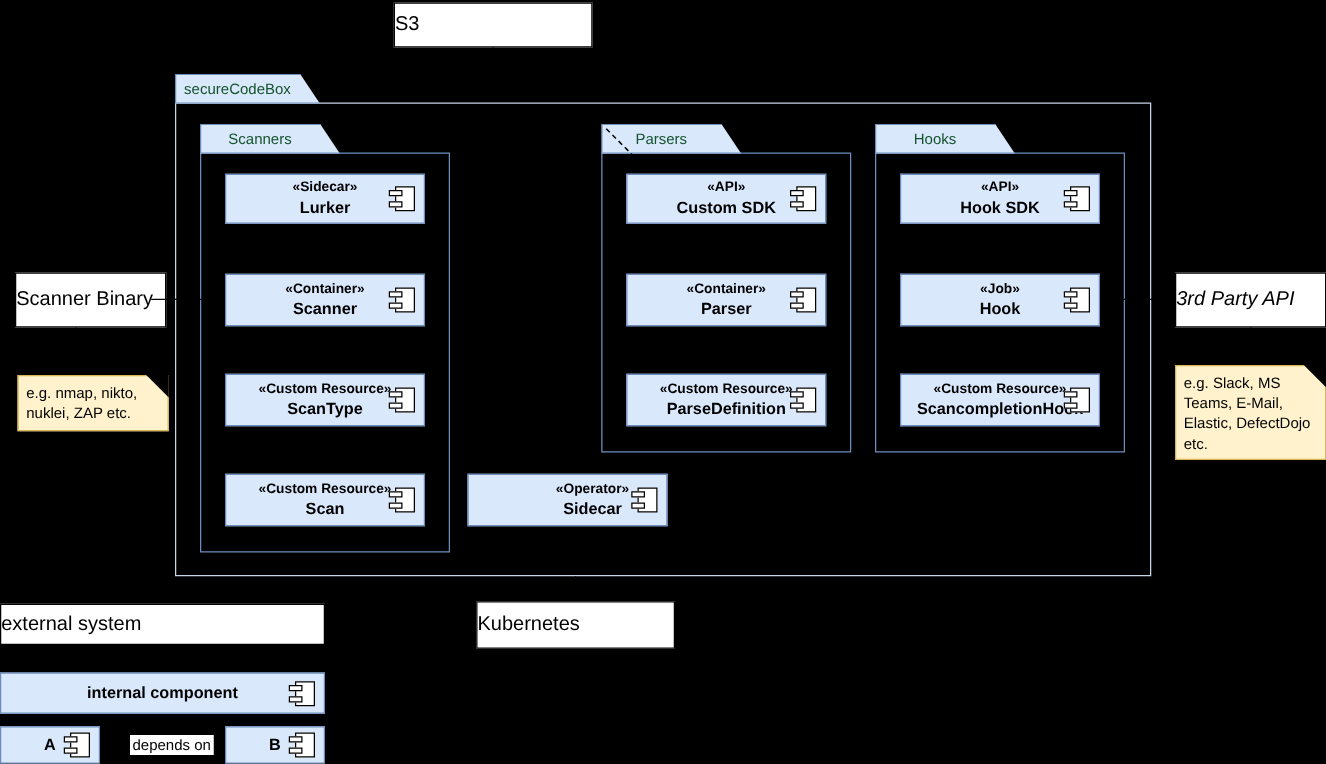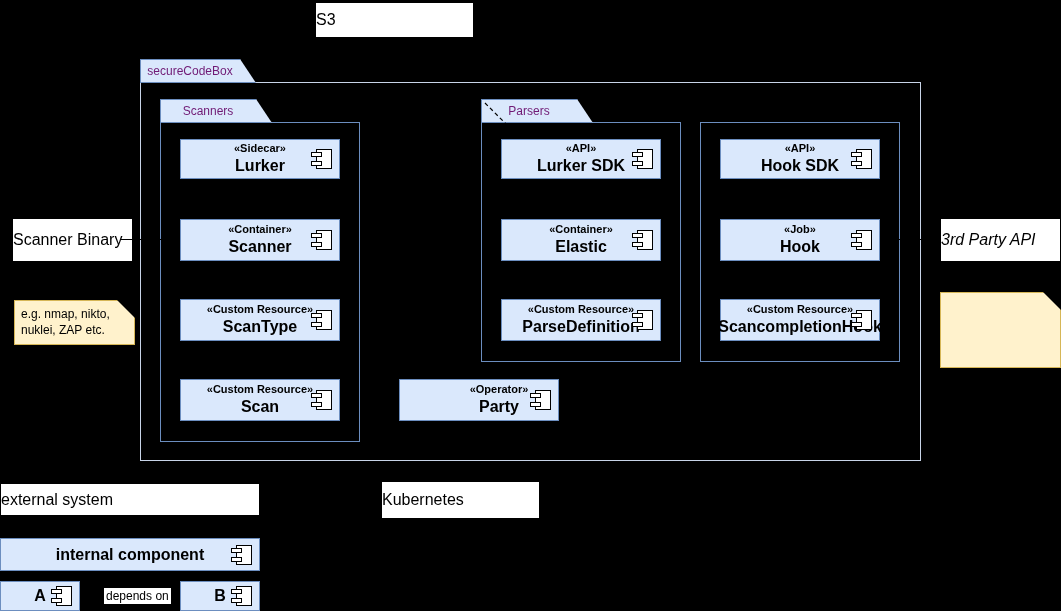--- a/index.html
+++ b/index.html
@@ -103,7 +103,7 @@
     align-items: center;
     justify-content: center;
     font-size: 12px;
-    color: #701a75;
+    color: #14532d;
     padding-right: 16px;
   }
   .pkg.blue > .pkg-body { border: 1px solid #6c8ebf; background: transparent; }

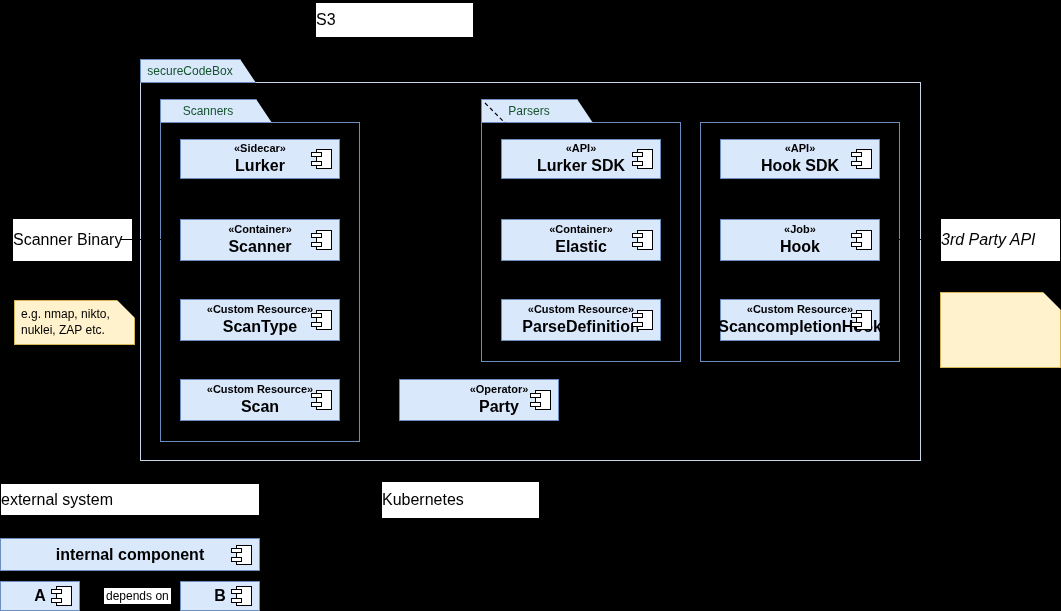--- a/index.html
+++ b/index.html
@@ -277,6 +277,9 @@
   
   <div class="pkg blue" style="left:700px; top:99px; width:200px; height:263px;">
     <div class="pkg-body" style="top:23px;"></div>
+    <div class="pkg-tab" style="width:112px;">
+      <span>Hooks</span>
+    </div>
   </div>
 
   

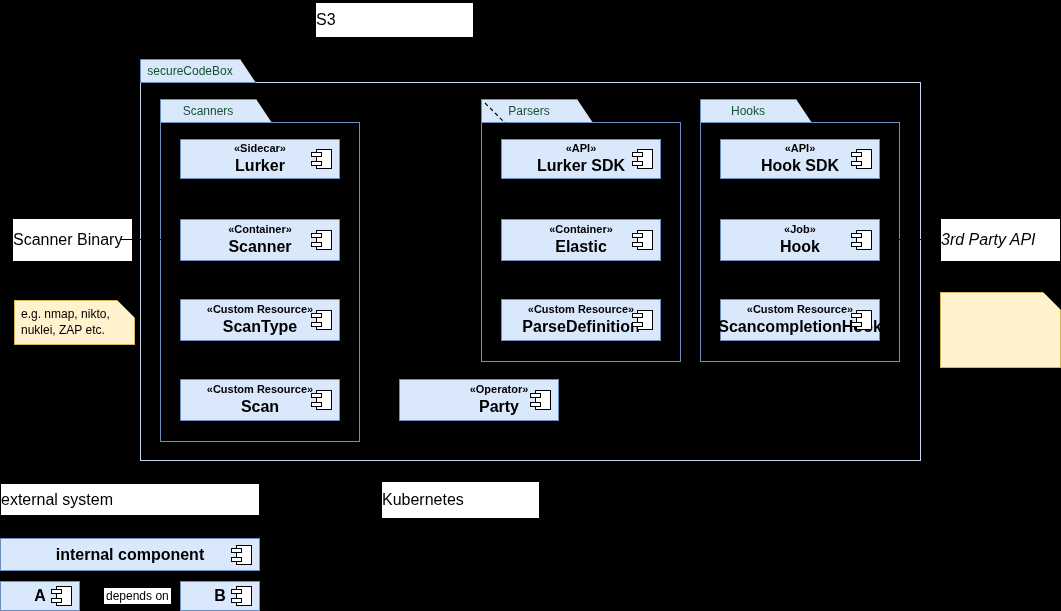--- a/index.html
+++ b/index.html
@@ -54,7 +54,7 @@
     white-space: nowrap;
   }
   .comp .cname {
-    font-size: 16px;
+    font-size: 13px;
     font-weight: bold;
     white-space: nowrap;
   }

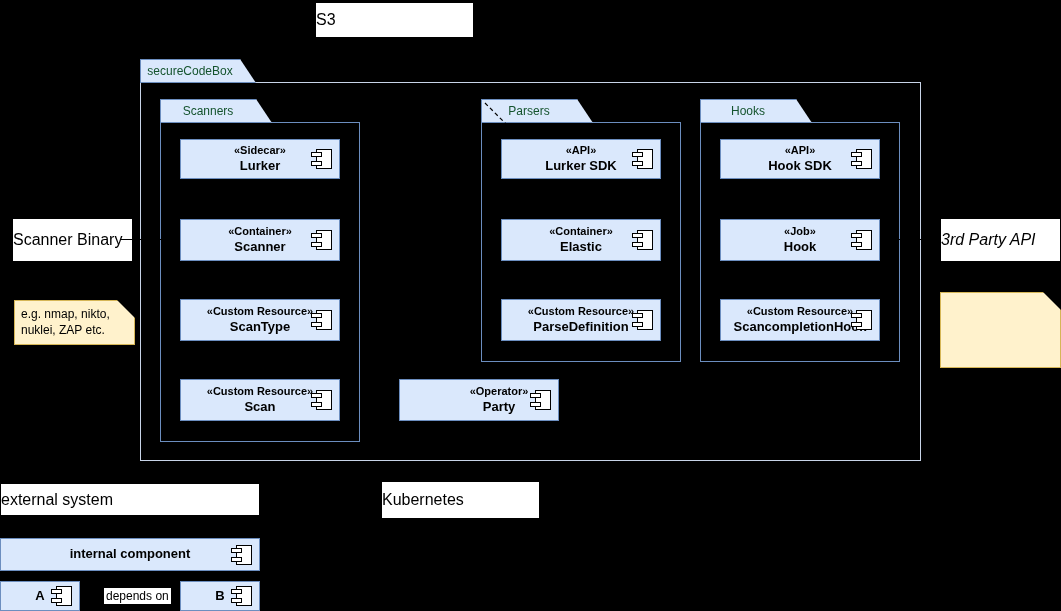--- a/index.html
+++ b/index.html
@@ -244,7 +244,7 @@
   
   <div class="abs comp" style="left:501px; top:139px; width:160px; height:40px;">
     <span class="stereo">«API»</span>
-    <span class="cname">Lurker SDK</span>
+    <span class="cname">Custom SDK</span>
     <span class="uml-icon">
       <span class="body"></span>
         <span class="tab t1"></span>

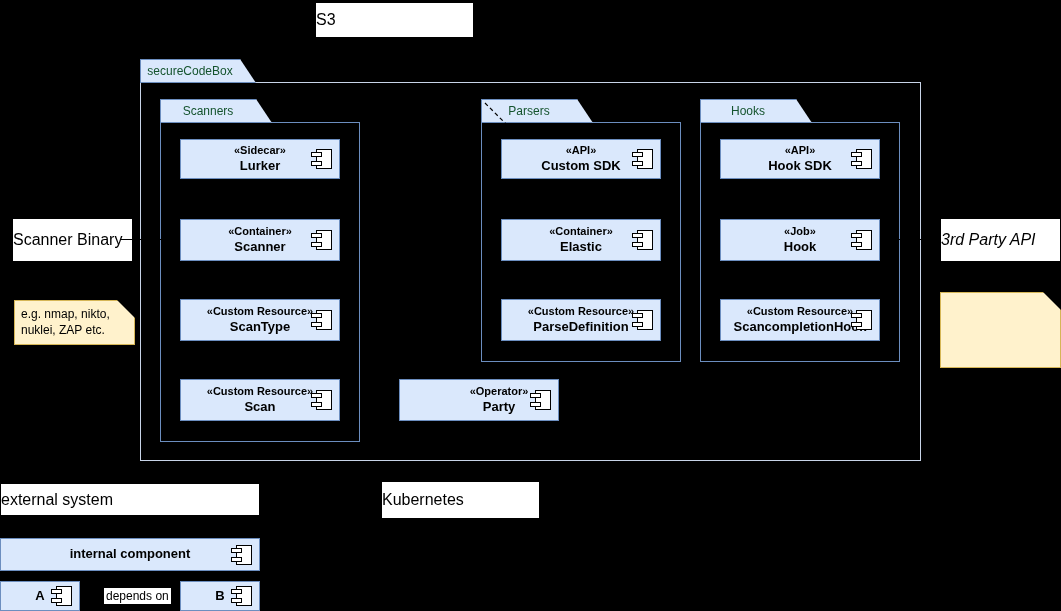--- a/index.html
+++ b/index.html
@@ -255,7 +255,7 @@
   
   <div class="abs comp" style="left:501px; top:219px; width:160px; height:42px;">
     <span class="stereo">«Container»</span>
-    <span class="cname">Elastic</span>
+    <span class="cname">Parser</span>
     <span class="uml-icon">
       <span class="body"></span>
         <span class="tab t1"></span>

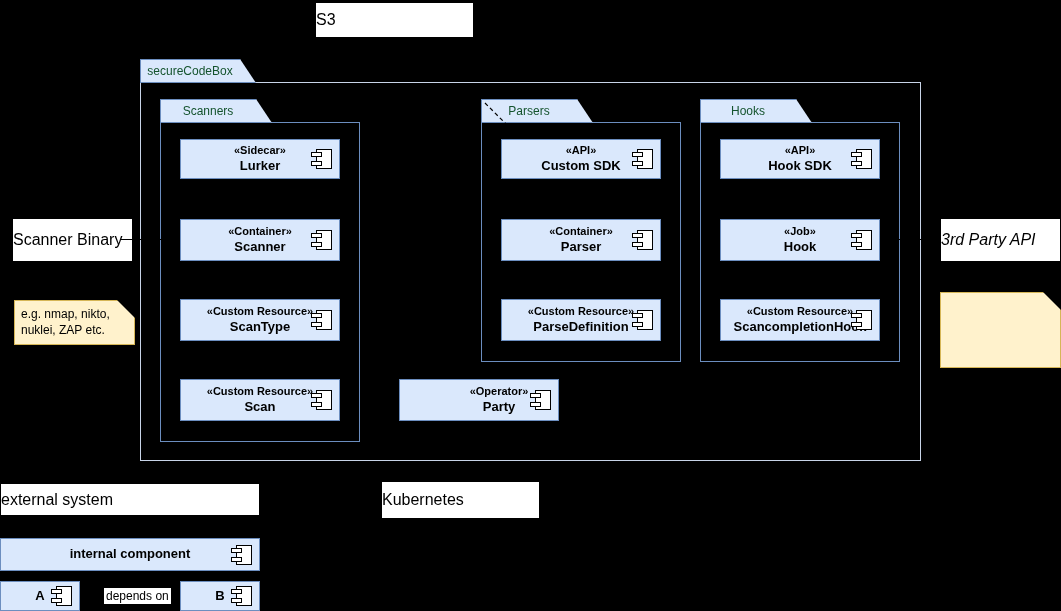--- a/index.html
+++ b/index.html
@@ -354,6 +354,7 @@
   
   <div class="note" style="left:940px; top:292px; width:121px; height:76px;">
     <span class="fold"></span>
+    <span>e.g. Slack, MS Teams, E-Mail, Elastic, DefectDojo etc.</span>
   </div>
   <div class="conn" style="left:1000px; top:262px; width:1px; height:30px;"></div>
 

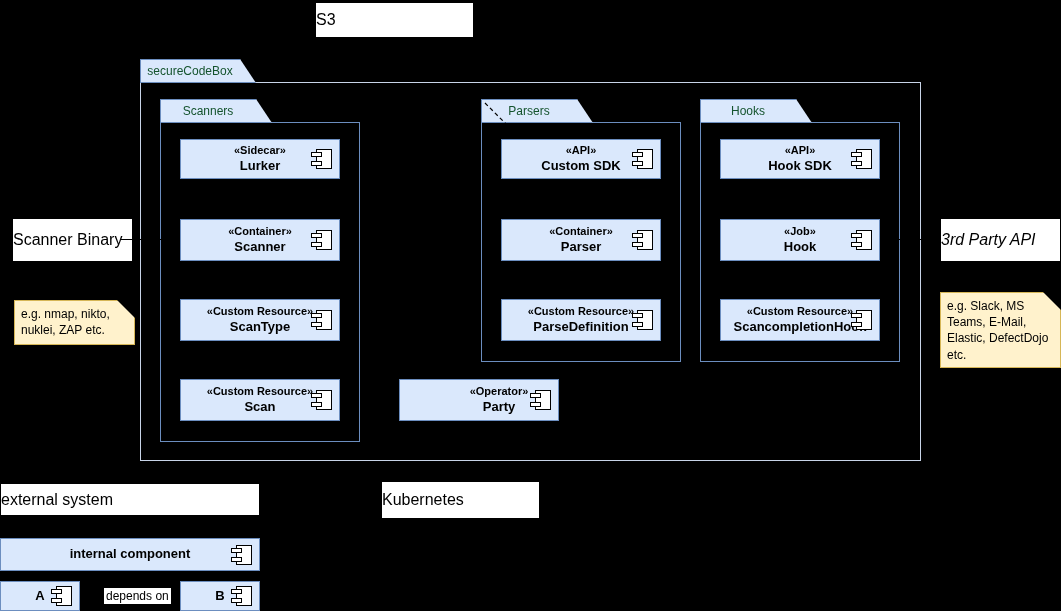--- a/index.html
+++ b/index.html
@@ -316,7 +316,7 @@
   </div>
 
   
-  <div class="abs comp" style="left:399px; top:379px; width:160px; height:42px;padding-left:40px;">
+  <div class="abs comp" style="left:374px; top:379px; width:160px; height:42px;padding-left:40px;">
     <span class="stereo">«Operator»</span>
     <span class="cname">Party</span>
     <span class="uml-icon">

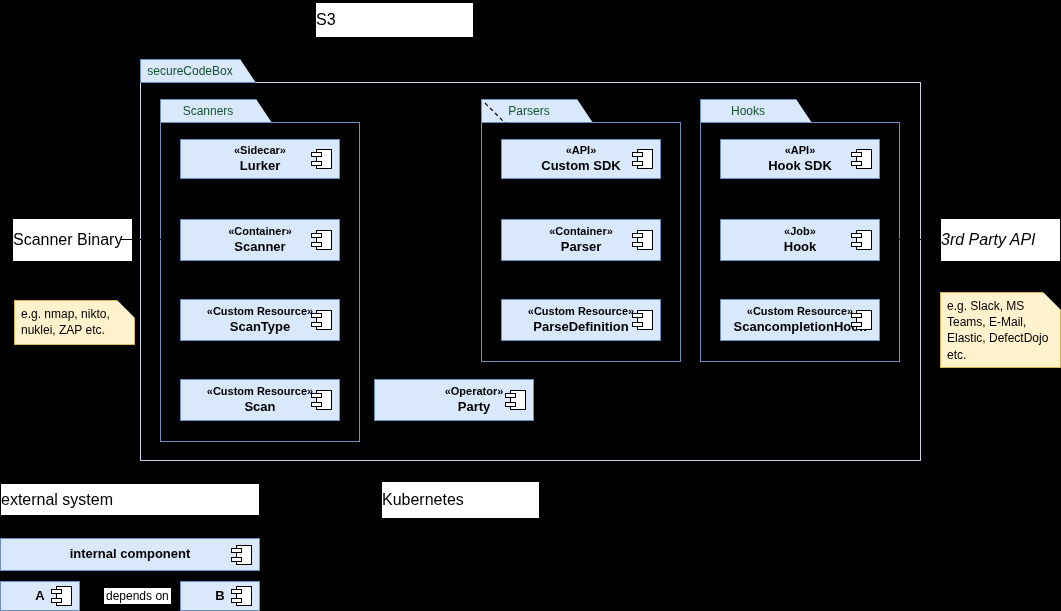--- a/index.html
+++ b/index.html
@@ -318,7 +318,7 @@
   
   <div class="abs comp" style="left:374px; top:379px; width:160px; height:42px;padding-left:40px;">
     <span class="stereo">«Operator»</span>
-    <span class="cname">Party</span>
+    <span class="cname">Sidecar</span>
     <span class="uml-icon">
       <span class="body"></span>
         <span class="tab t1"></span>

